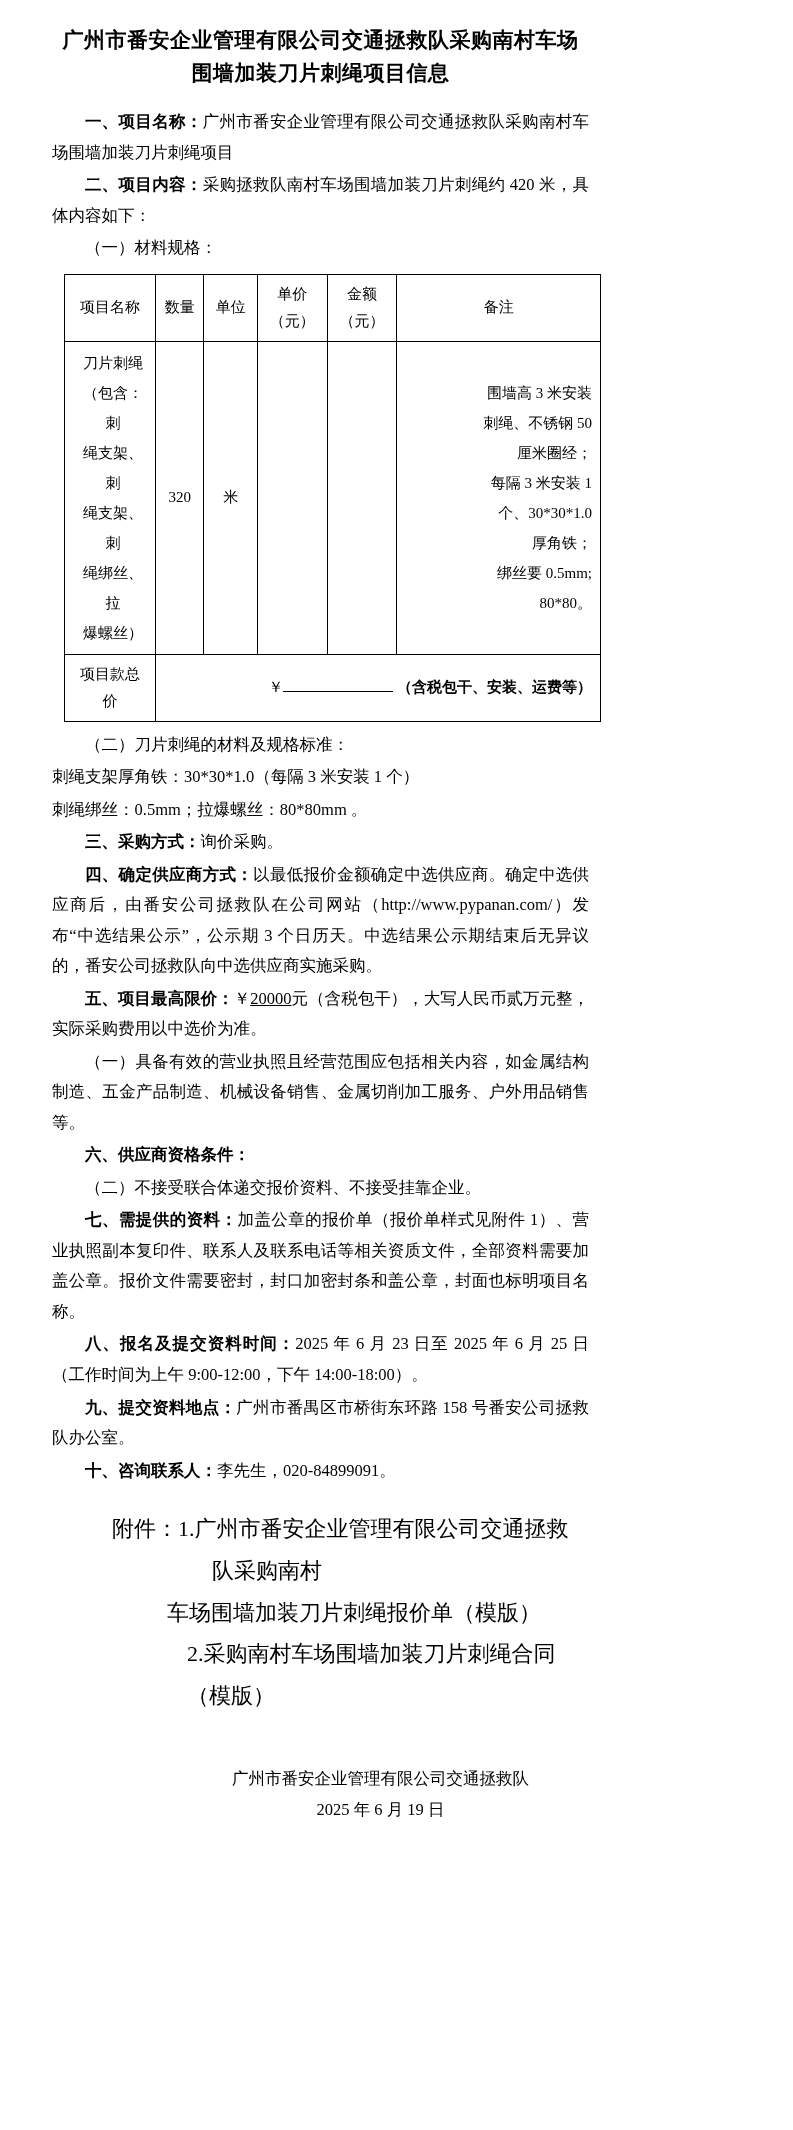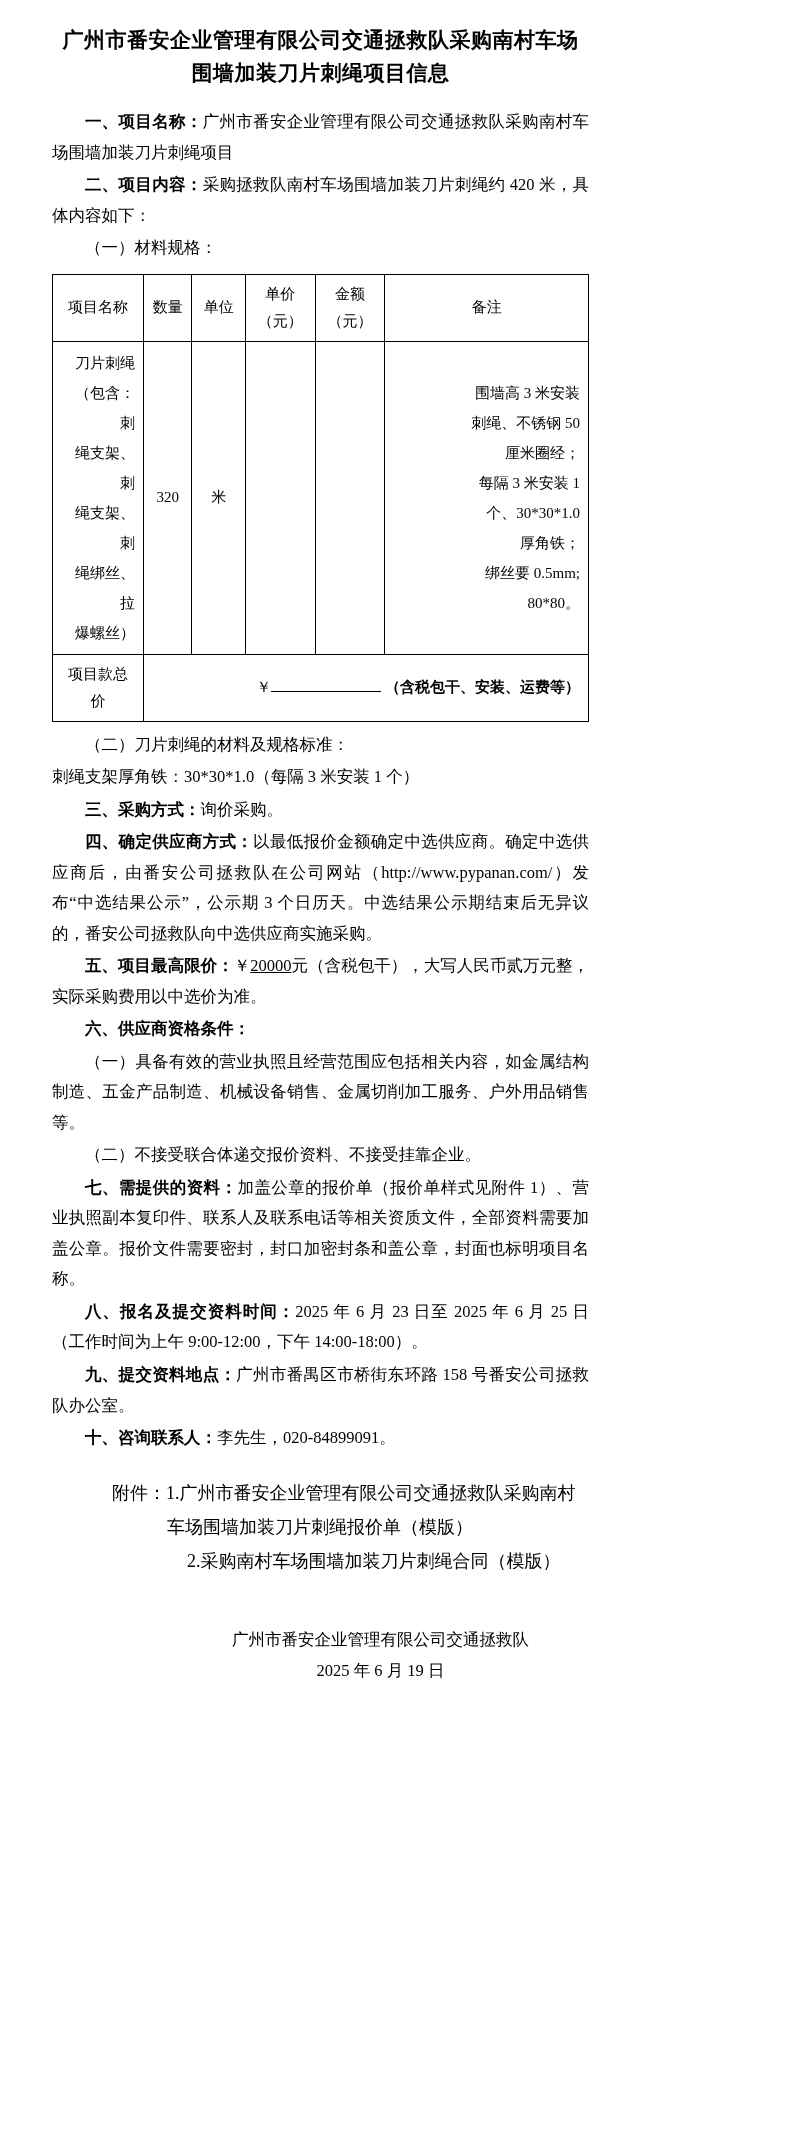--- a/index.html
+++ b/index.html
@@ -47,7 +47,7 @@
   table.mat {
     border-collapse: collapse;
     width: 100%;
-    margin: 10px 0 8px 0;
+    margin: 10px 0 8px 12px;
     table-layout: fixed;
   }
   table.mat th, table.mat td {

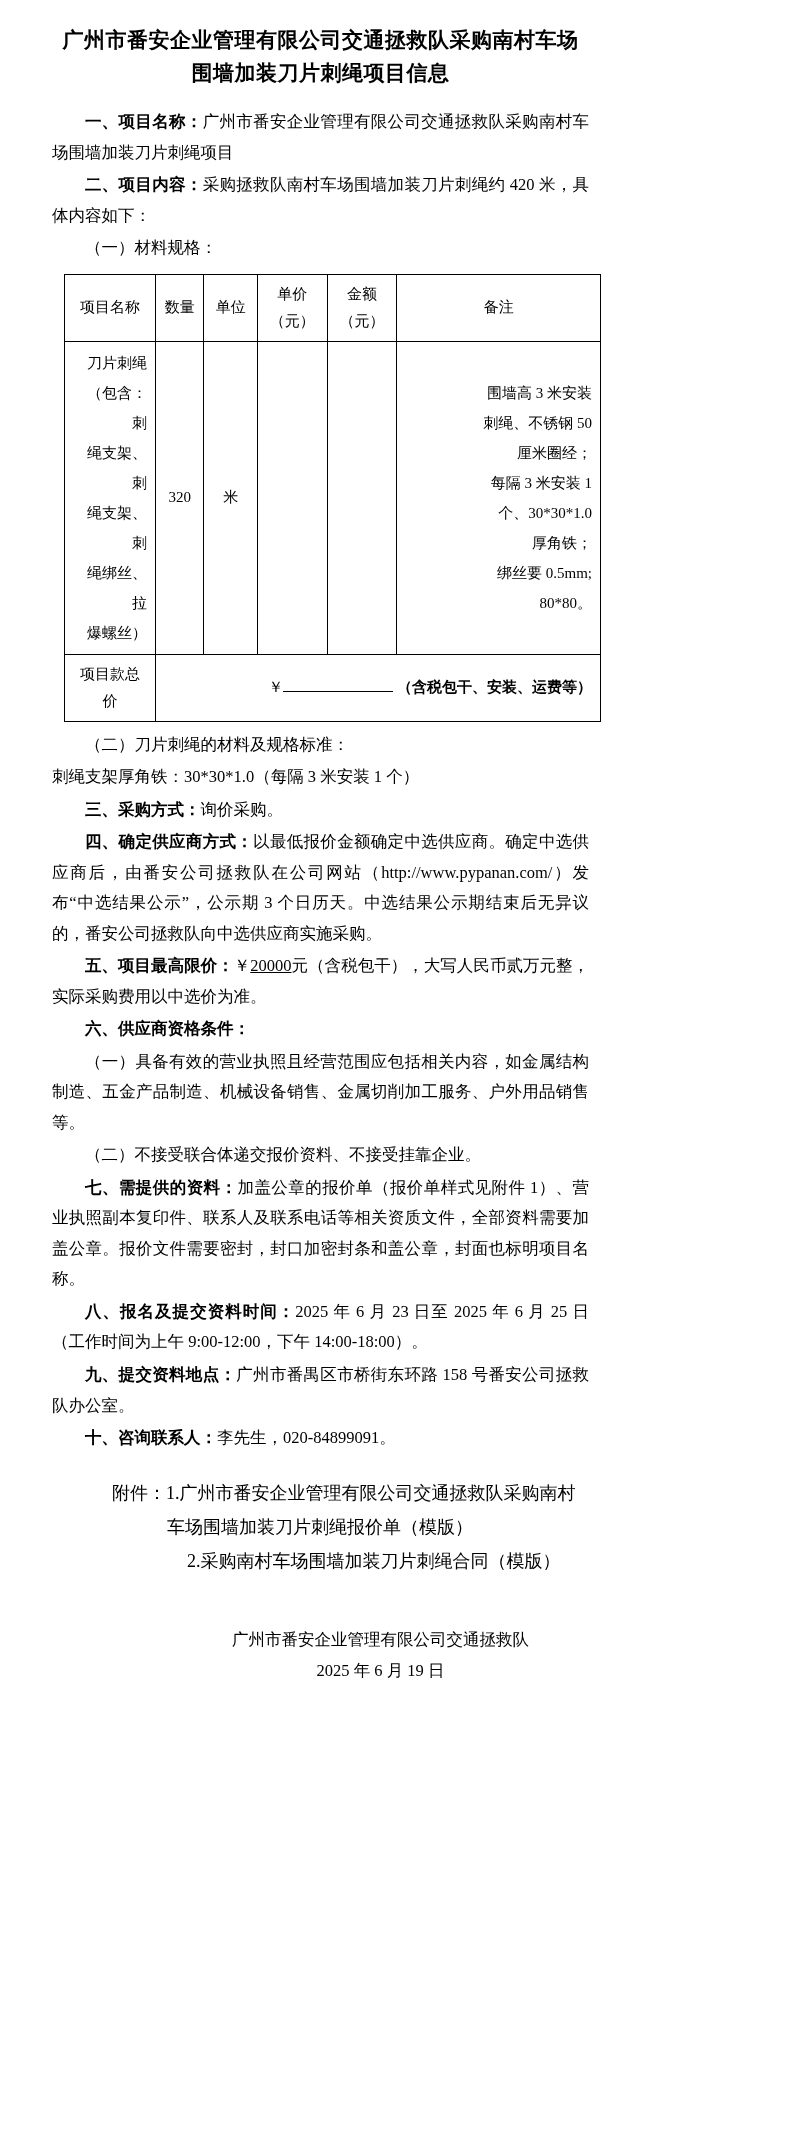--- a/index.html
+++ b/index.html
@@ -64,7 +64,7 @@
     line-height: 2.0;
   }
   table.mat td.cell-name {
-    text-align: right;
+    text-align: center;
     line-height: 2.0;
     padding-left: 14px;
   }

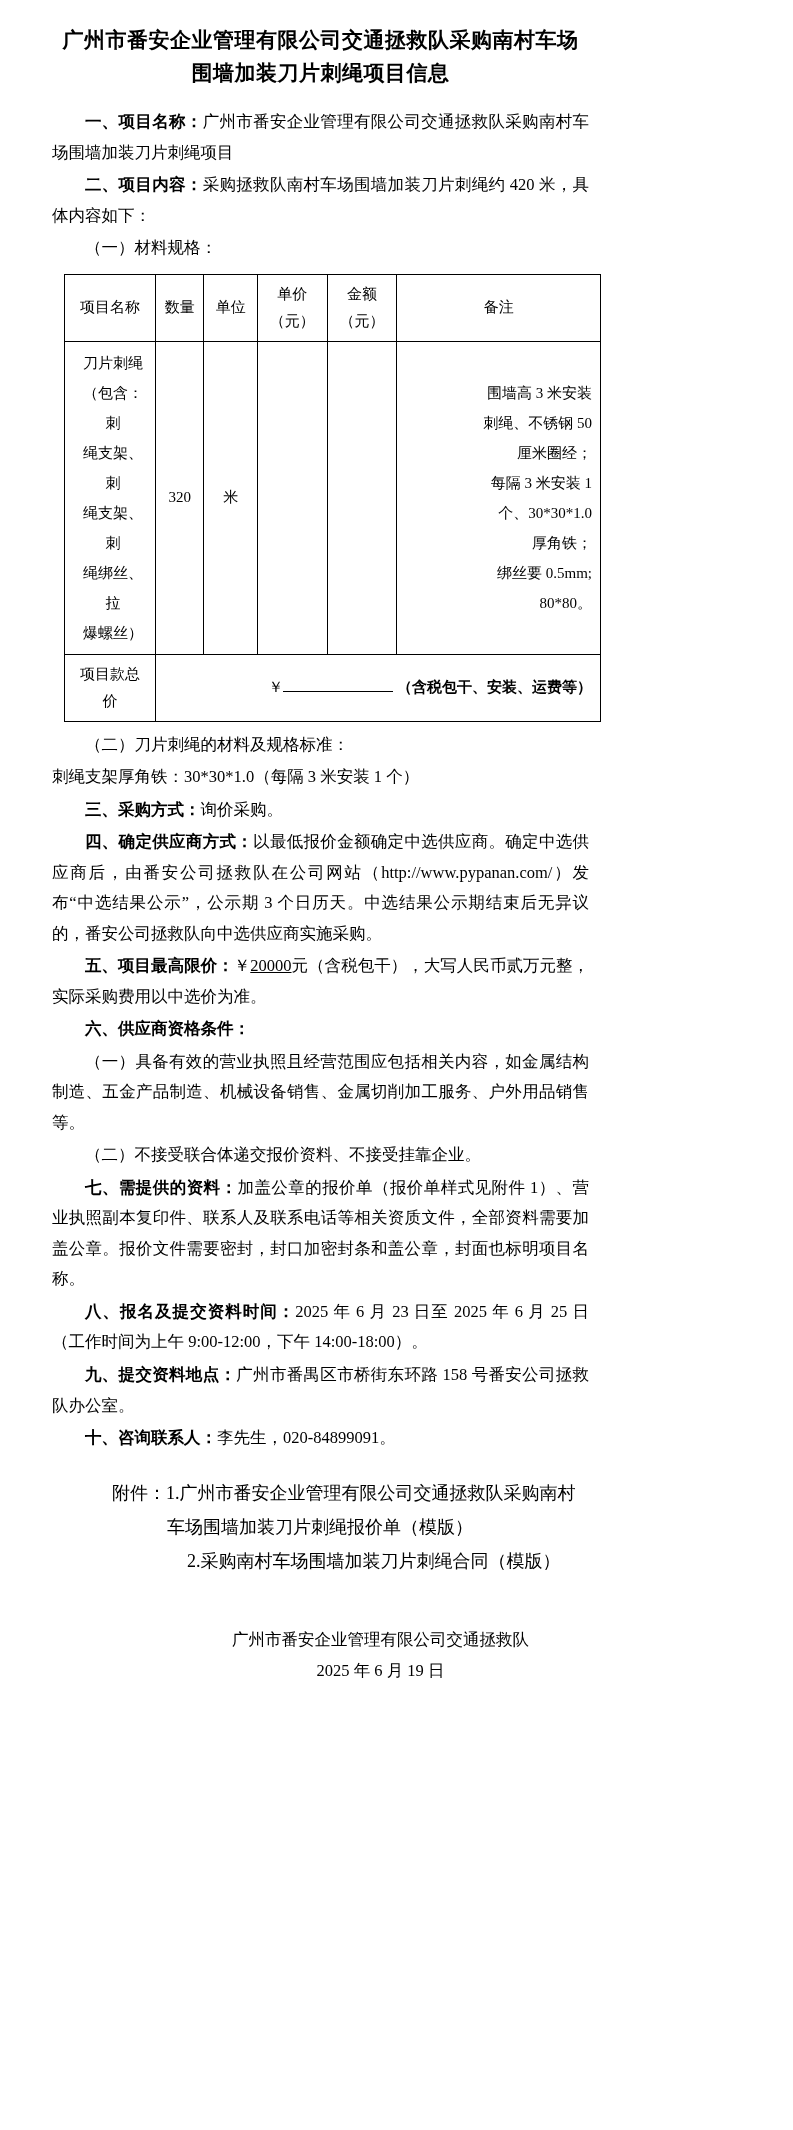--- a/index.html
+++ b/index.html
@@ -177,6 +177,7 @@
 
   <p class="para indent2">（二）刀片刺绳的材料及规格标准：</p>
   <p class="para">刺绳支架厚角铁：30*30*1.0（每隔 3 米安装 1 个）</p>
+  <p class="para">刺绳绑丝：0.5mm；拉爆螺丝：80*80mm 。</p>
 
   <p class="para indent2"><span class="bold">三、采购方式：</span><span>询价采购。</span></p>
 

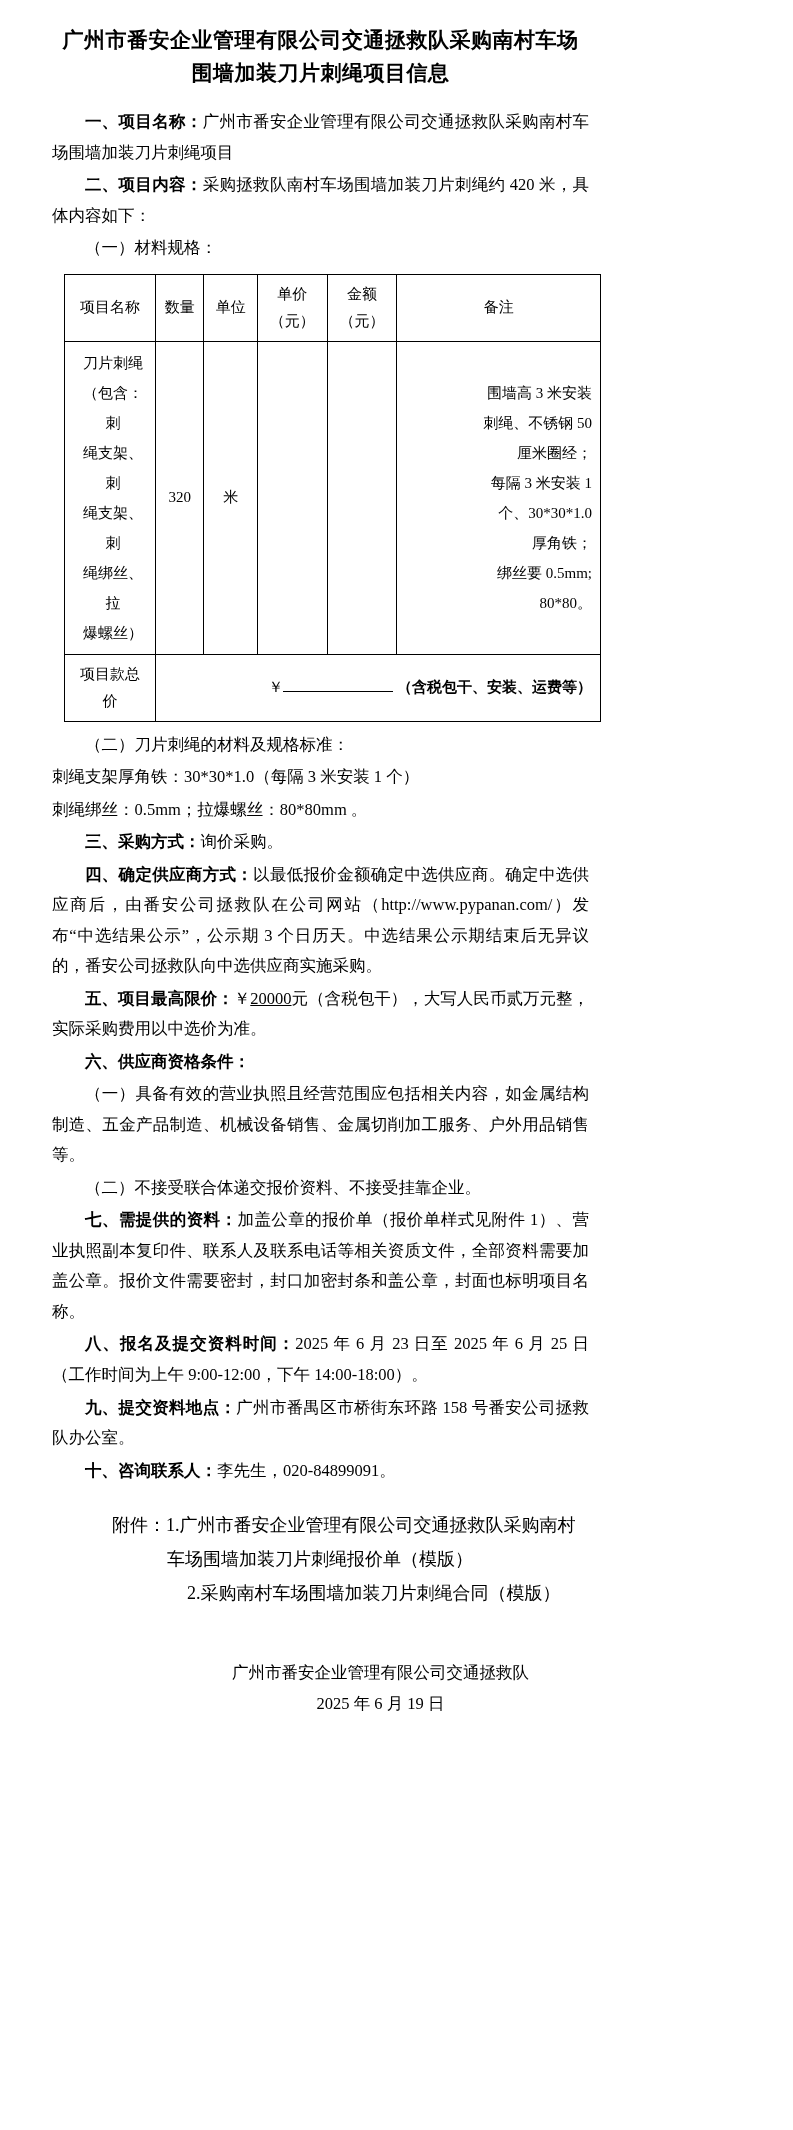--- a/index.html
+++ b/index.html
@@ -185,8 +185,8 @@
 
   <p class="para indent2"><span class="bold">五、项目最高限价：</span><span>￥</span><span class="under">20000</span><span>元（含税包干），大写人民币贰万元整，实际采购费用以中选价为准。</span></p>
 
+  <p class="para indent2">（一）具备有效的营业执照且经营范围应包括相关内容，如金属结构制造、五金产品制造、机械设备销售、金属切削加工服务、户外用品销售等。</p>
   <p class="para indent2 bold">六、供应商资格条件：</p>
-  <p class="para indent2">（一）具备有效的营业执照且经营范围应包括相关内容，如金属结构制造、五金产品制造、机械设备销售、金属切削加工服务、户外用品销售等。</p>
   <p class="para indent2">（二）不接受联合体递交报价资料、不接受挂靠企业。</p>
 
   <p class="para indent2"><span class="bold">七、需提供的资料：</span><span>加盖公章的报价单（报价单样式见附件 1）、营业执照副本复印件、联系人及联系电话等相关资质文件，全部资料需要加盖公章。报价文件需要密封，封口加密封条和盖公章，封面也标明项目名称。</span></p>

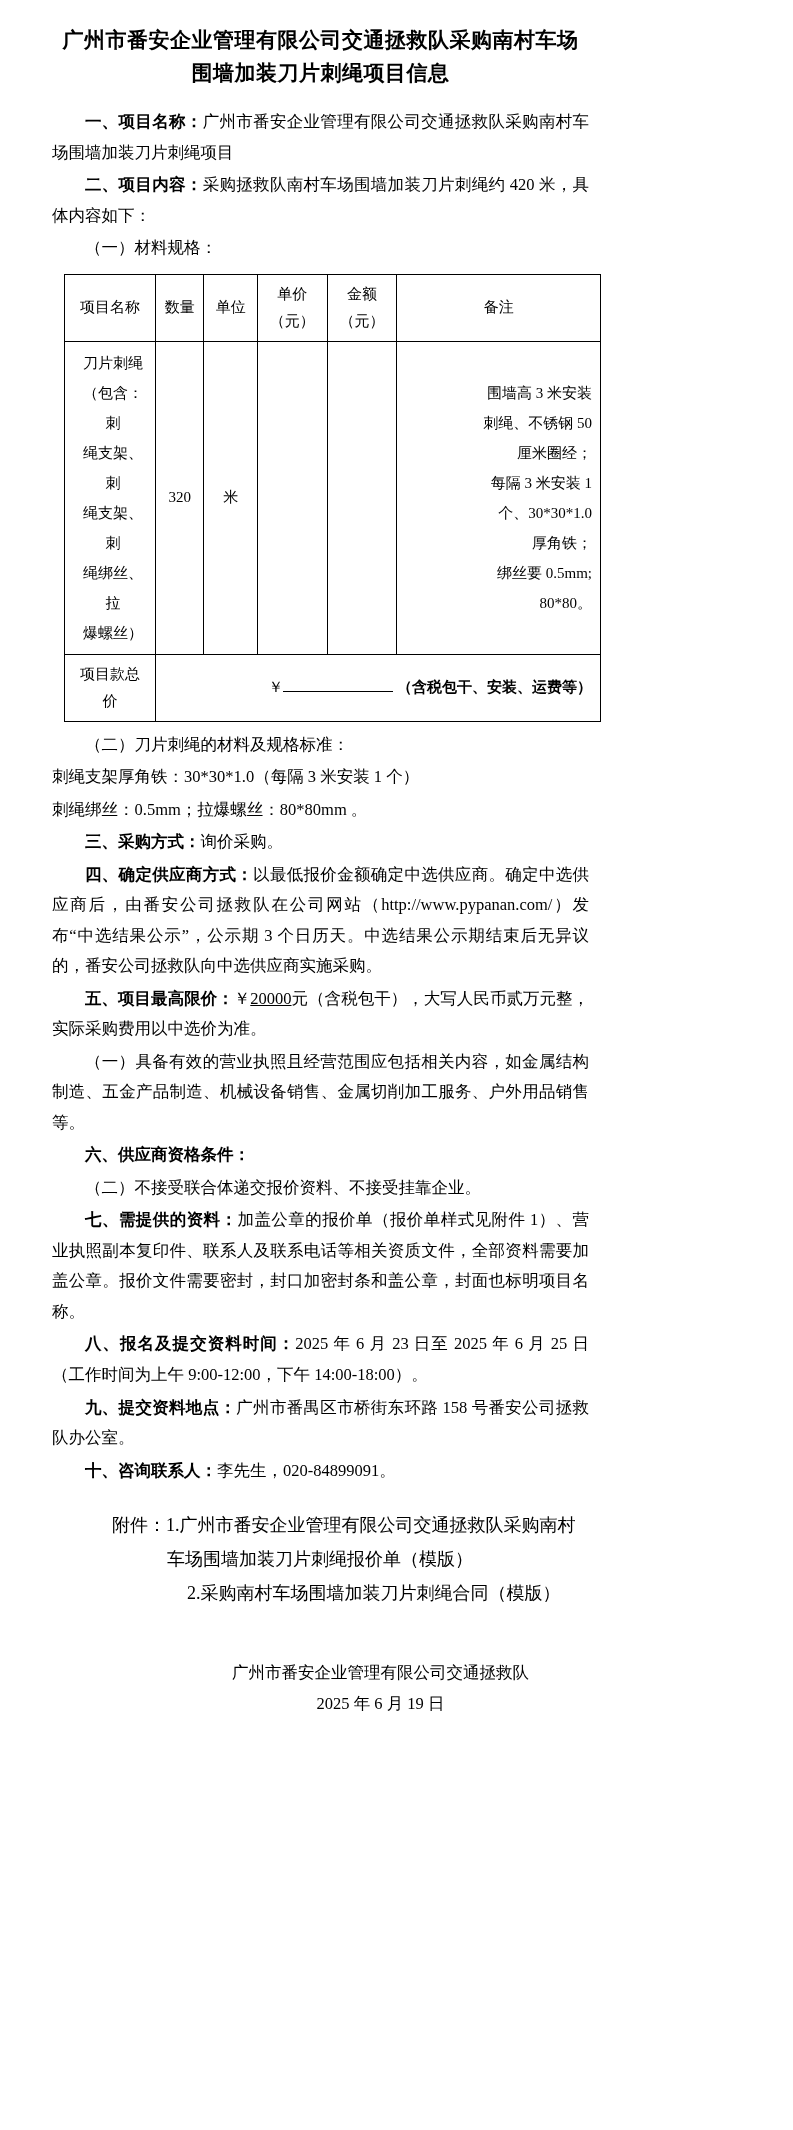--- a/index.html
+++ b/index.html
@@ -84,7 +84,7 @@
   }
   .spacer-md { height: 20px; }
   .attach {
-    font-size: 18px;
+    font-size: 22px;
     line-height: 1.9;
     margin: 0;
   }

